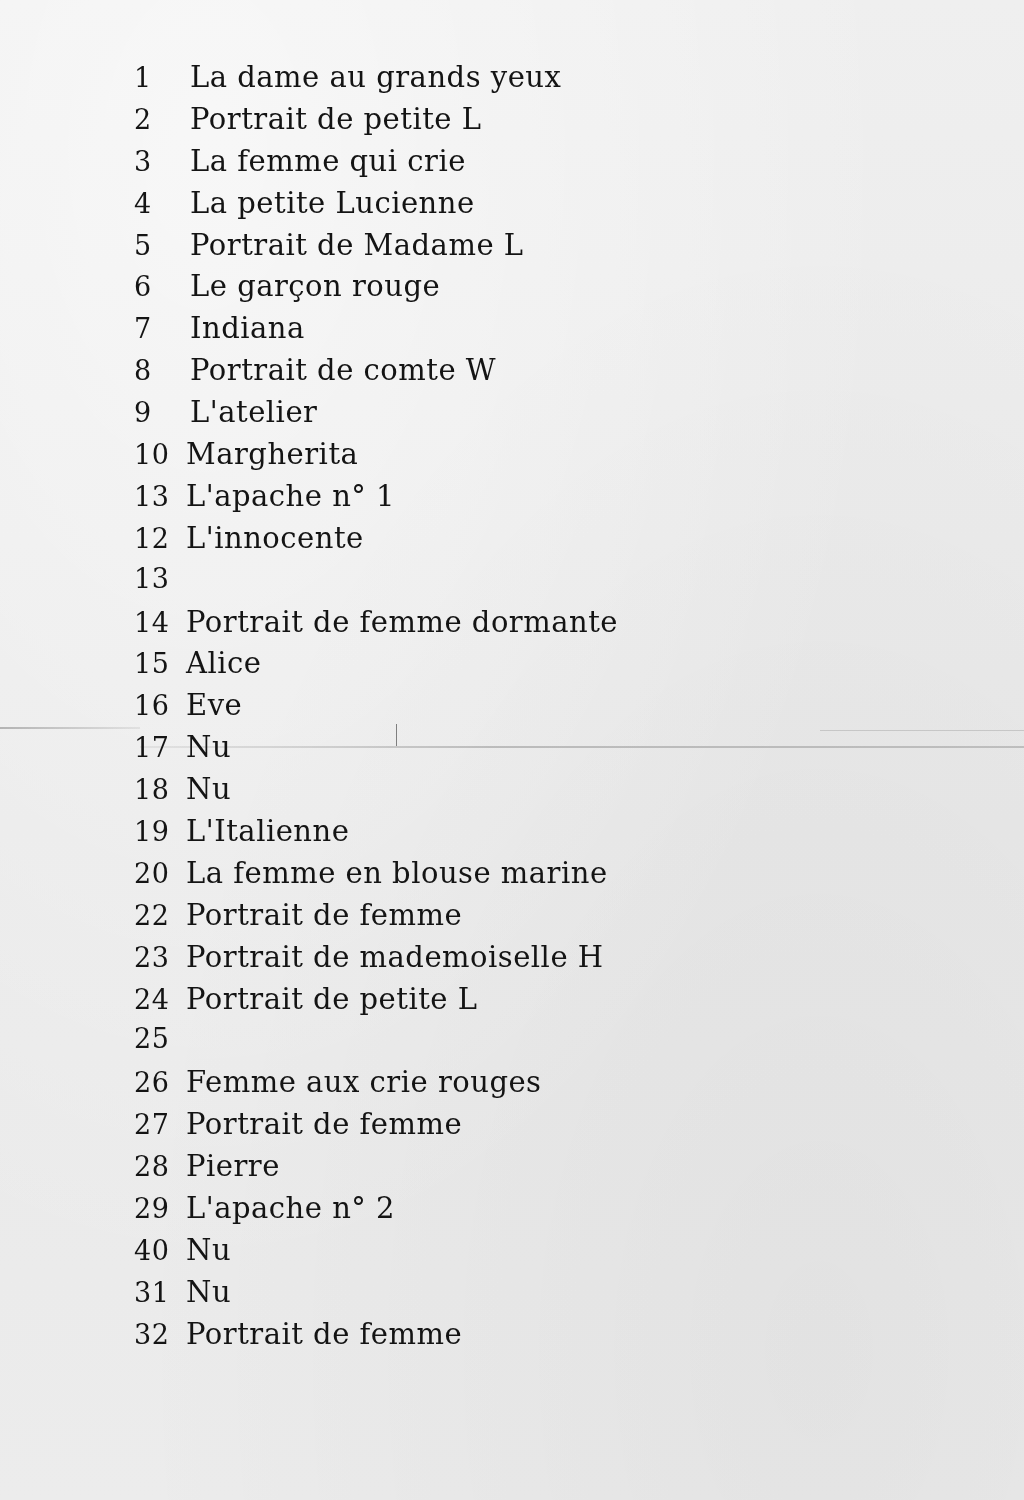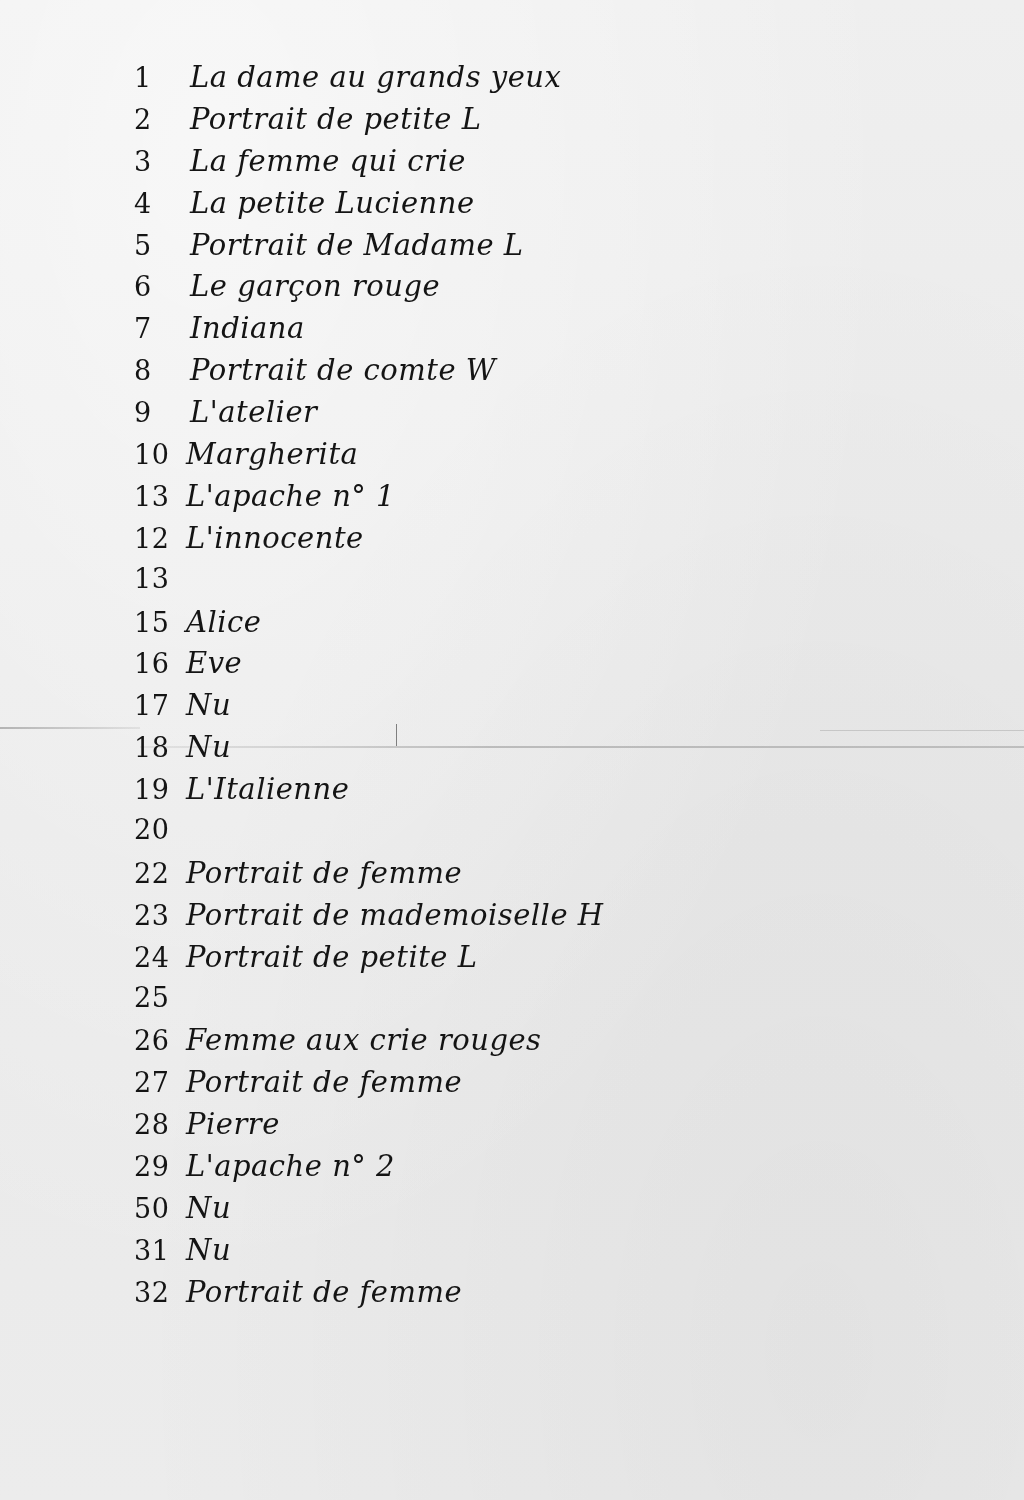--- a/index.html
+++ b/index.html
@@ -75,7 +75,6 @@
     }
     .title {
       display: inline-block;
-      font-style: italic;
     }
   </style>
 </head>

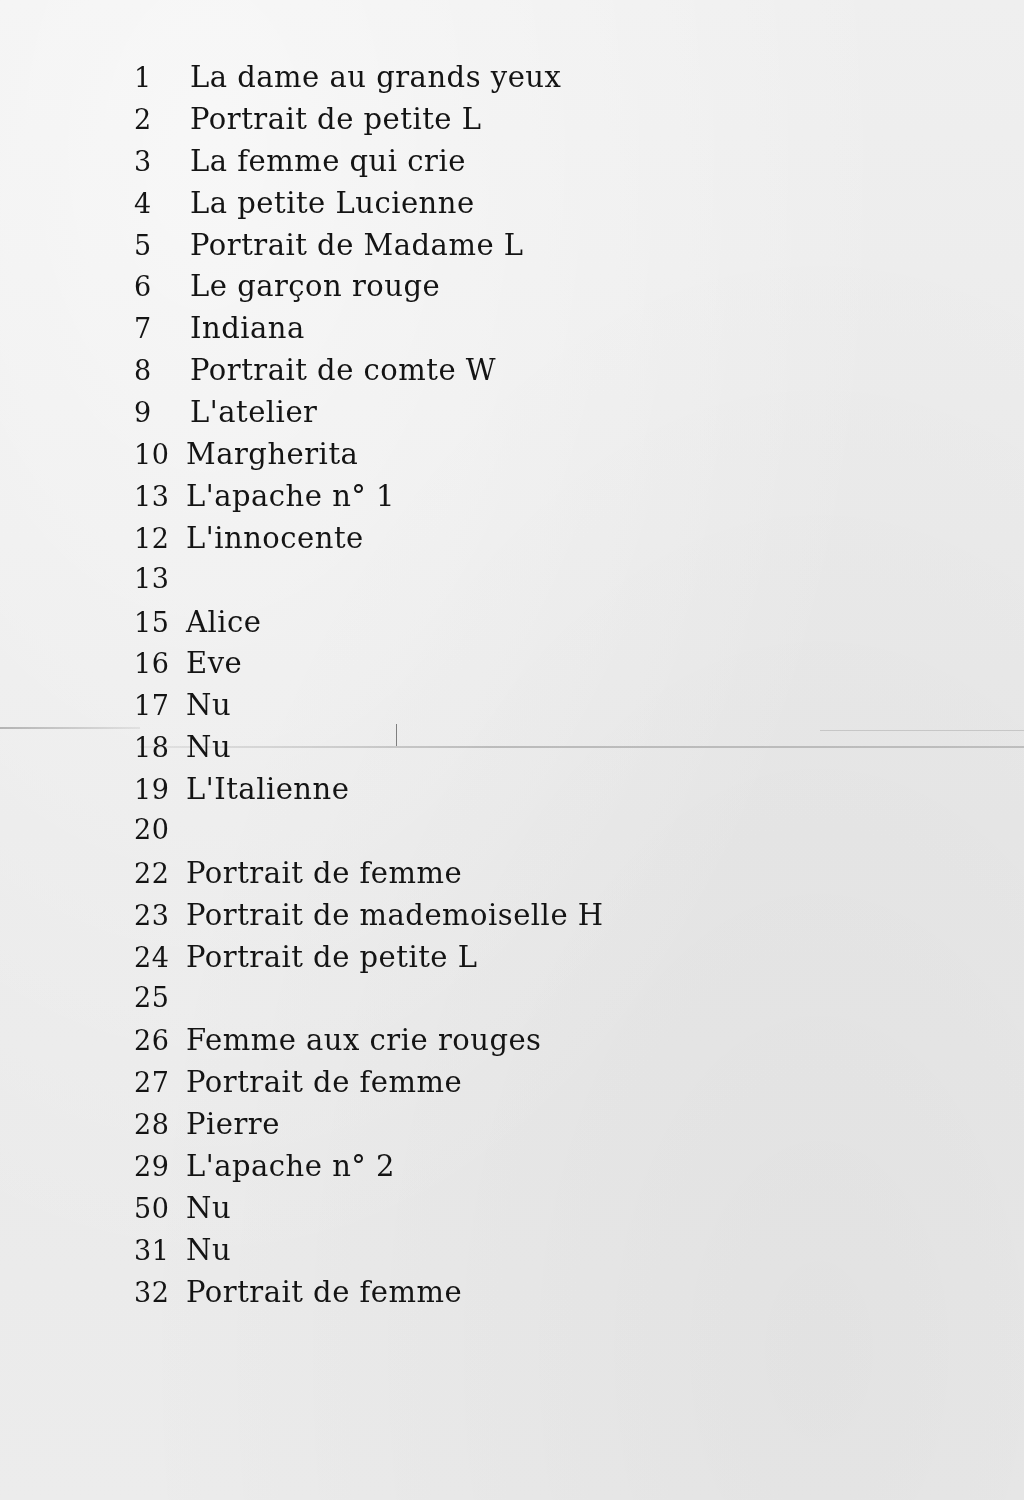--- a/index.html
+++ b/index.html
@@ -139,6 +139,10 @@
         <span class="num">13</span>
       </li>
     <li class="row two-digit">
+        <span class="num">14</span>
+        <span class="title">Portrait de femme dormante</span>
+      </li>
+    <li class="row two-digit">
         <span class="num">15</span>
         <span class="title">Alice</span>
       </li>

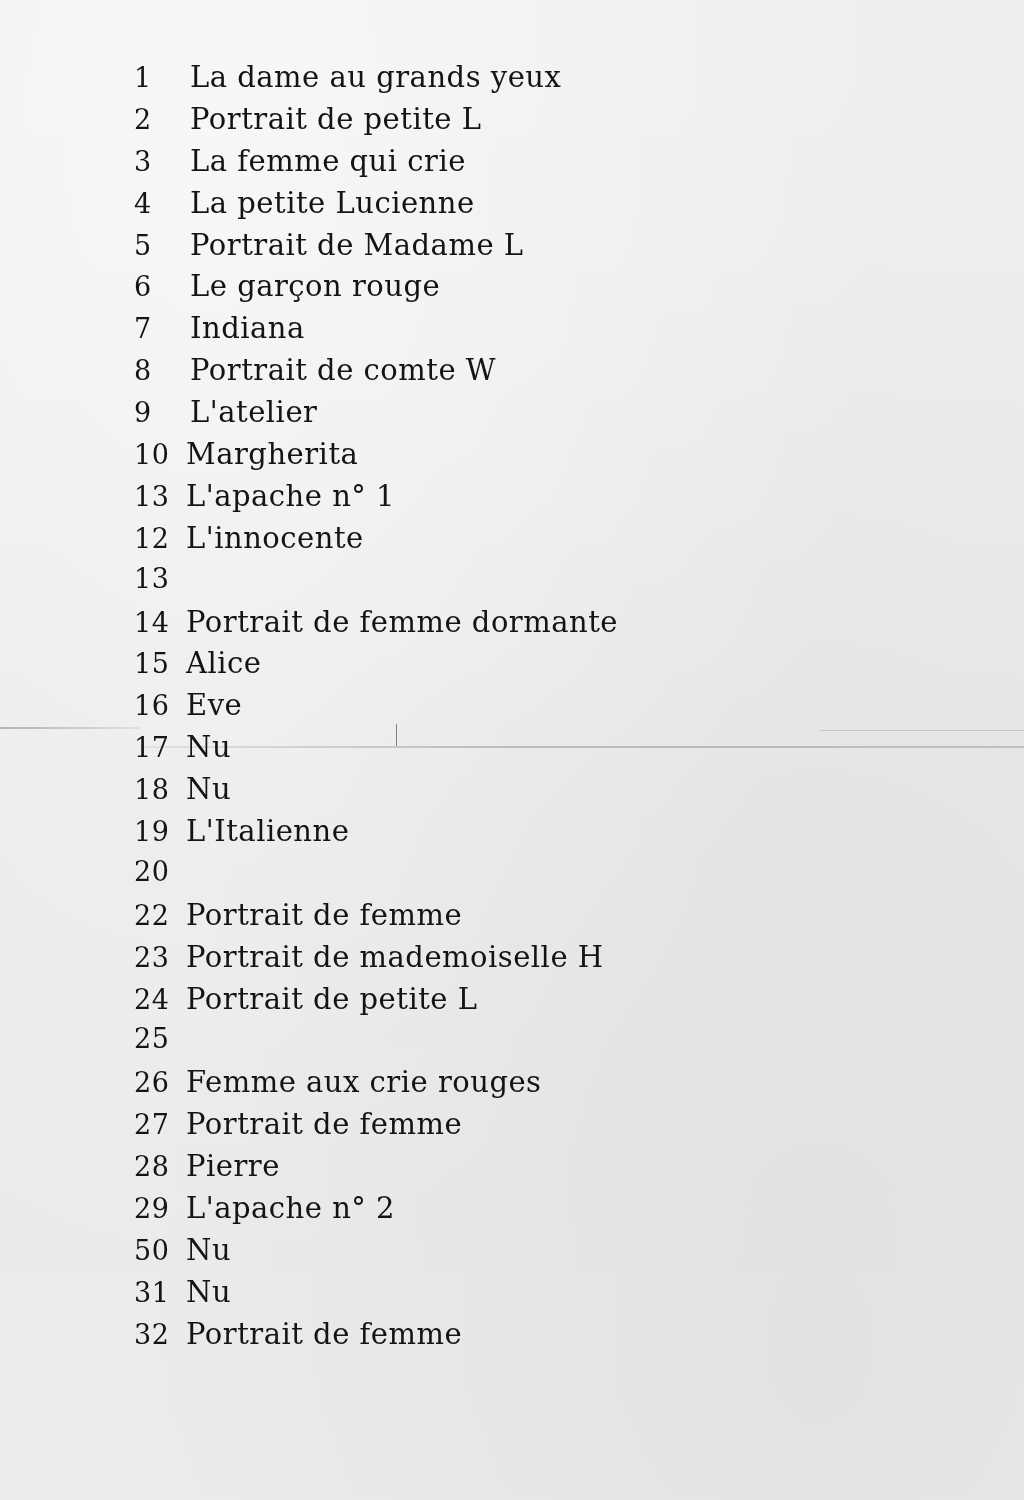--- a/index.html
+++ b/index.html
@@ -164,6 +164,7 @@
       </li>
     <li class="row two-digit">
         <span class="num">20</span>
+        <span class="title">La femme en blouse marine</span>
       </li>
     <li class="row two-digit">
         <span class="num">22</span>

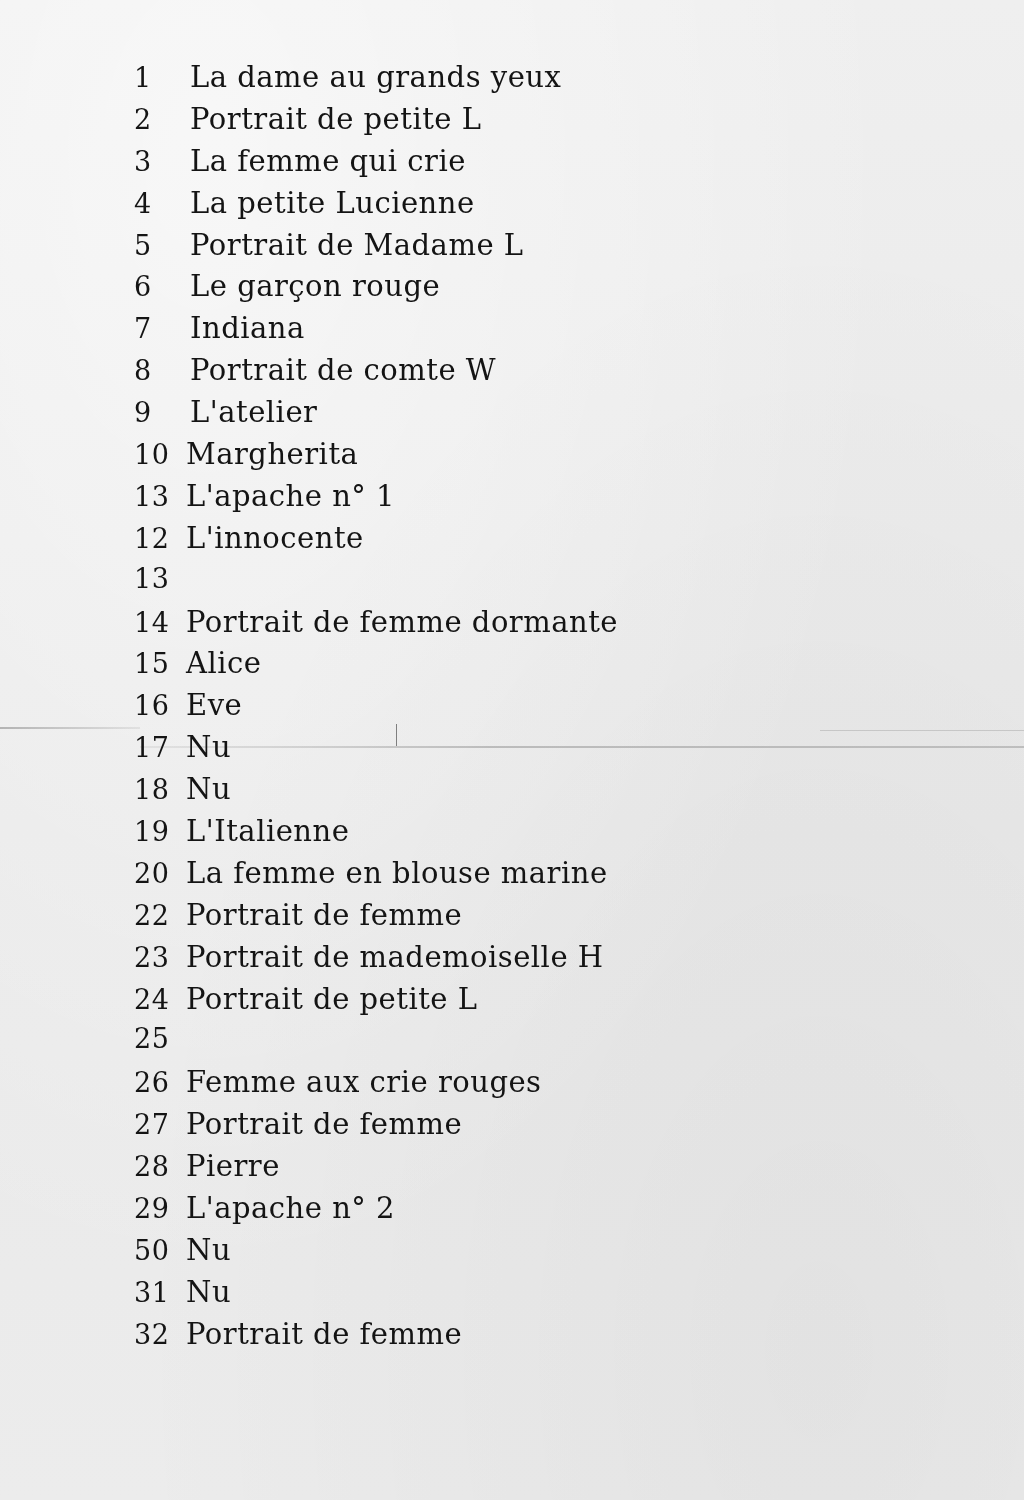--- a/index.html
+++ b/index.html
@@ -198,7 +198,7 @@
         <span class="title">L'apache n° 2</span>
       </li>
     <li class="row two-digit">
-        <span class="num">50</span>
+        <span class="num">40</span>
         <span class="title">Nu</span>
       </li>
     <li class="row two-digit">

